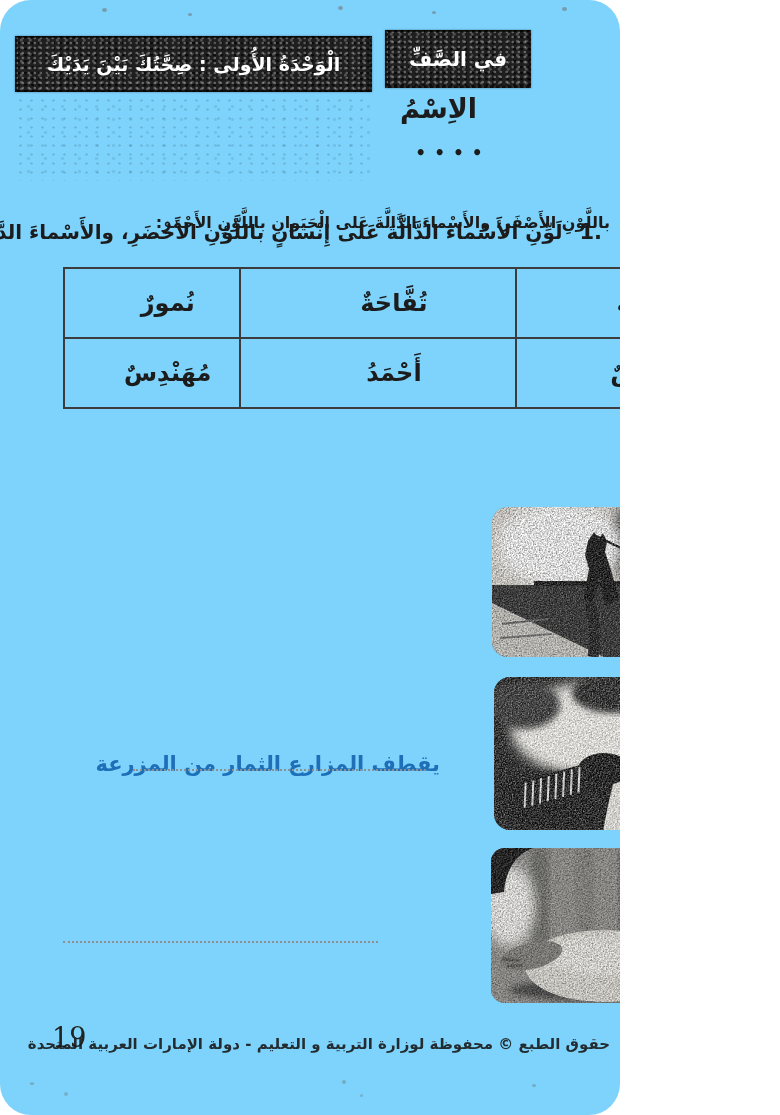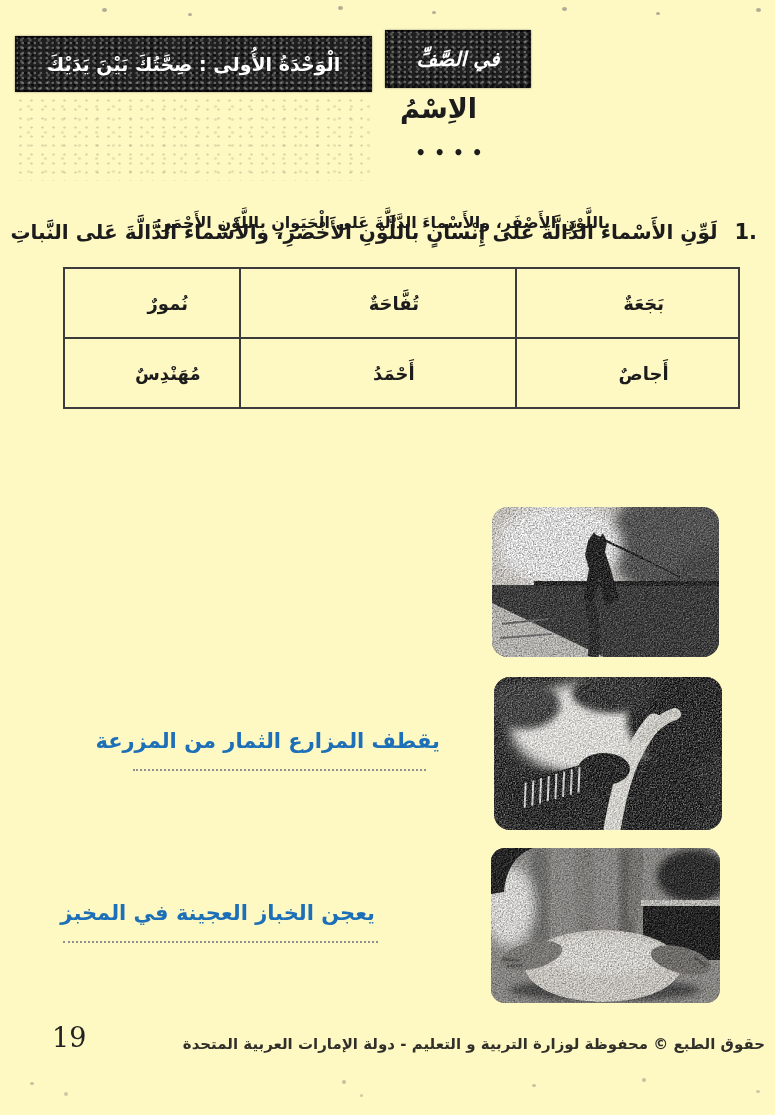--- a/index.html
+++ b/index.html
@@ -3,8 +3,8 @@
 <meta charset="utf-8">
 <style>
   html,body{margin:0;padding:0;background:#ffffff;}
-  .page{position:relative;width:775px;height:1115px;background:#fef9c3;overflow:hidden;
-        font-family:"DejaVu Sans",sans-serif;color:#1c1c1c;}
+  .page{position:relative;width:620px;height:1115px;background:#7dd3fc;overflow:hidden;
+        font-family:"DejaVu Sans",sans-serif;color:#1c1c1c;border-radius:31px;}
   
   .banner{position:absolute;background-color:#1f1f1f;
     background-image:

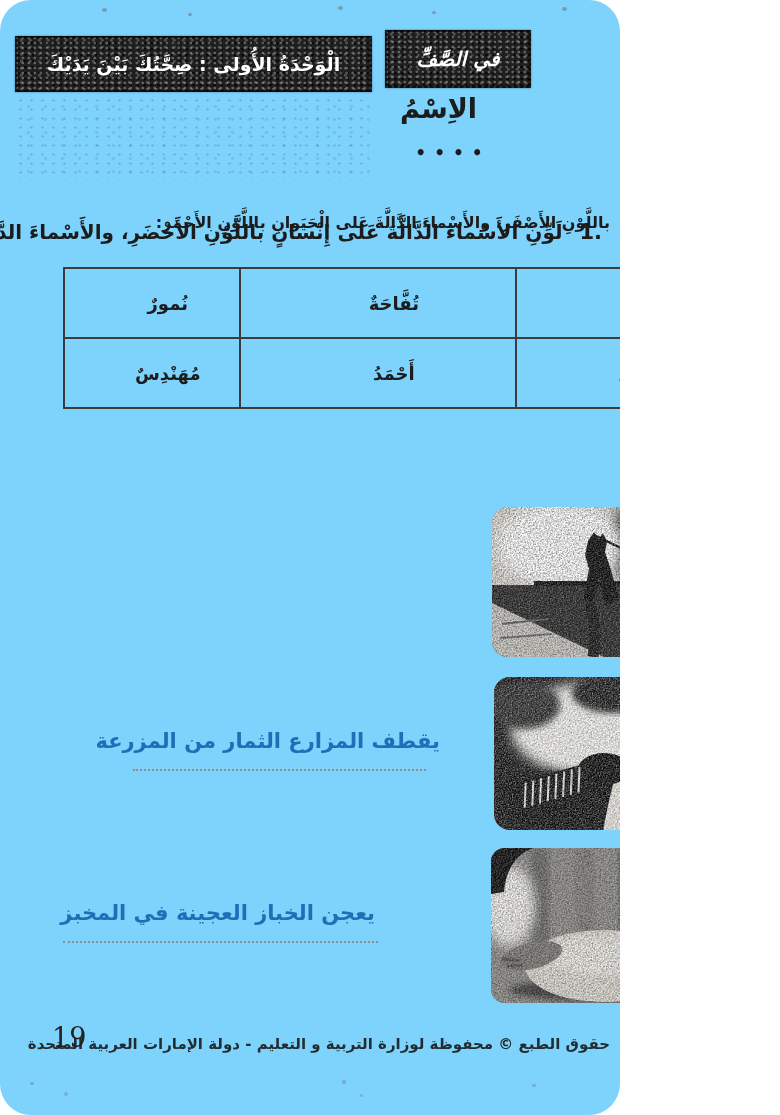--- a/index.html
+++ b/index.html
@@ -15,7 +15,7 @@
     box-shadow:inset 0 0 0 2px rgba(0,0,0,.55), 0 0 2px rgba(0,0,0,.4);
     color:#fff;text-align:center;font-weight:bold;}
   .banner-unit{left:15px;top:36px;width:357px;height:56px;line-height:56px;font-size:19px;}
-  .banner-section{left:385px;top:30px;width:146px;height:58px;line-height:58px;font-size:20px;font-style:italic;}
+  .banner-section{left:385px;top:30px;width:146px;height:58px;line-height:58px;font-size:20px;}
   
   .ghost{position:absolute;left:15px;top:96px;width:355px;height:85px;opacity:.45;
     background-image:

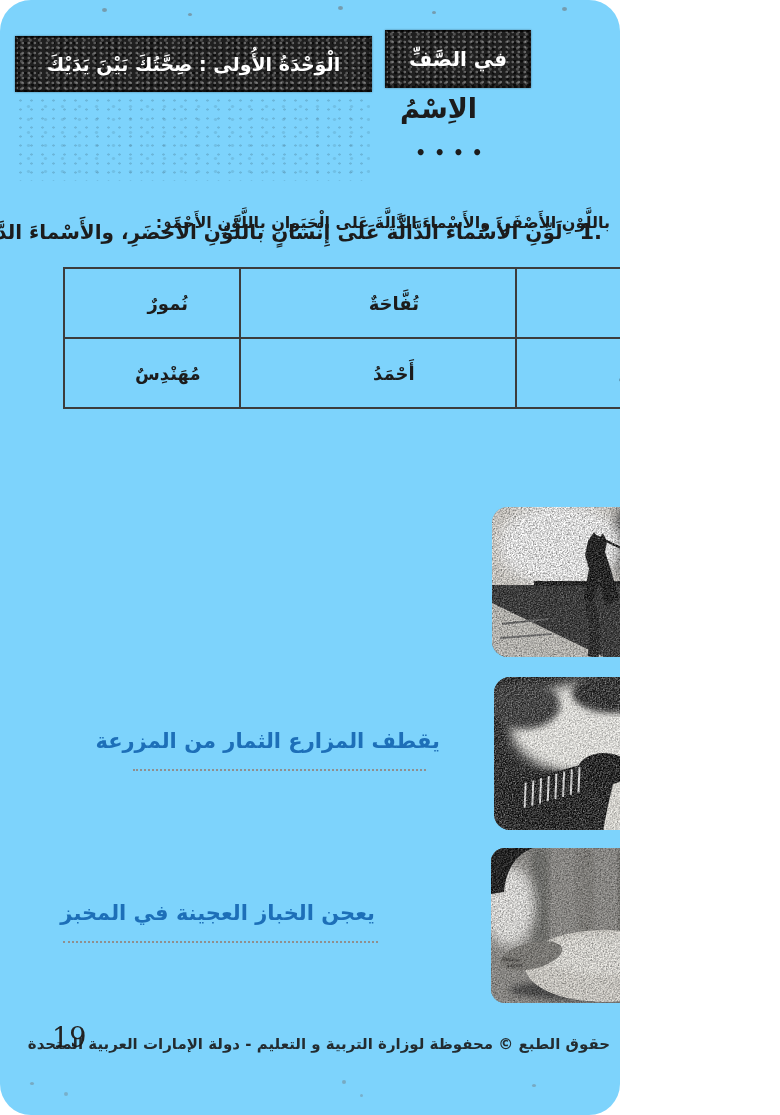--- a/index.html
+++ b/index.html
@@ -38,7 +38,7 @@
   .noun-table{position:absolute;left:63px;top:267px;width:677px;height:133px;
     border-collapse:collapse;direction:rtl;}
   .noun-table td{border:2px solid #3c3c3c;text-align:center;vertical-align:middle;
-    font-size:18px;font-weight:bold;height:66px;padding-left:33px;}
+    font-size:24px;font-weight:bold;height:66px;padding-left:33px;}
   .col-a{width:33%;}.col-b{width:41%;}.col-c{width:26%;}
   
   .photo{position:absolute;border-radius:16px;overflow:hidden;background:#777;}

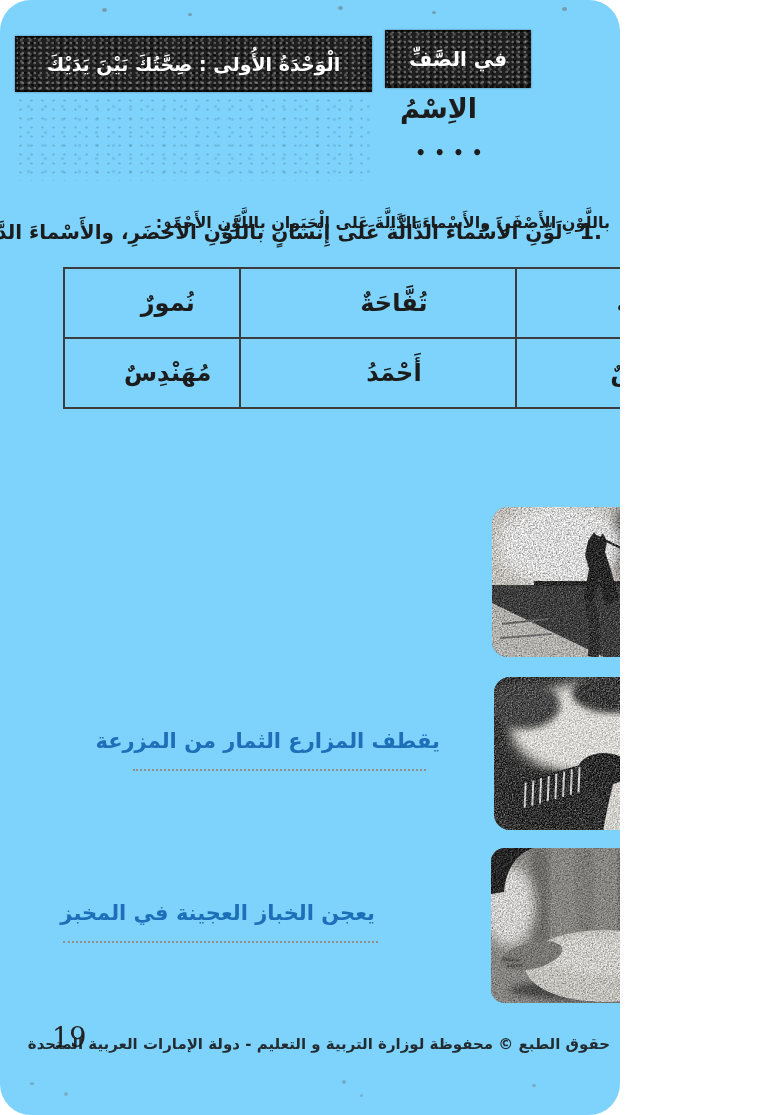--- a/index.html
+++ b/index.html
@@ -48,7 +48,7 @@
     text-align:center;font-size:19px;font-weight:bold;white-space:nowrap;}
   .u-dot{border-bottom:2px dotted #2d2d2d;padding-bottom:3px;}
   .answer-text{position:absolute;direction:rtl;text-align:center;font-weight:bold;
-    font-size:21px;color:#1d6fb8;white-space:nowrap;}
+    font-size:21px;color:#1d6fb8;white-space:nowrap;margin-top:23px;}
   .answer-line{position:absolute;height:0;border-top:2px dotted #8f8f8f;}
   
   .page-number{position:absolute;left:52px;top:1022px;font-family:"DejaVu Serif",serif;

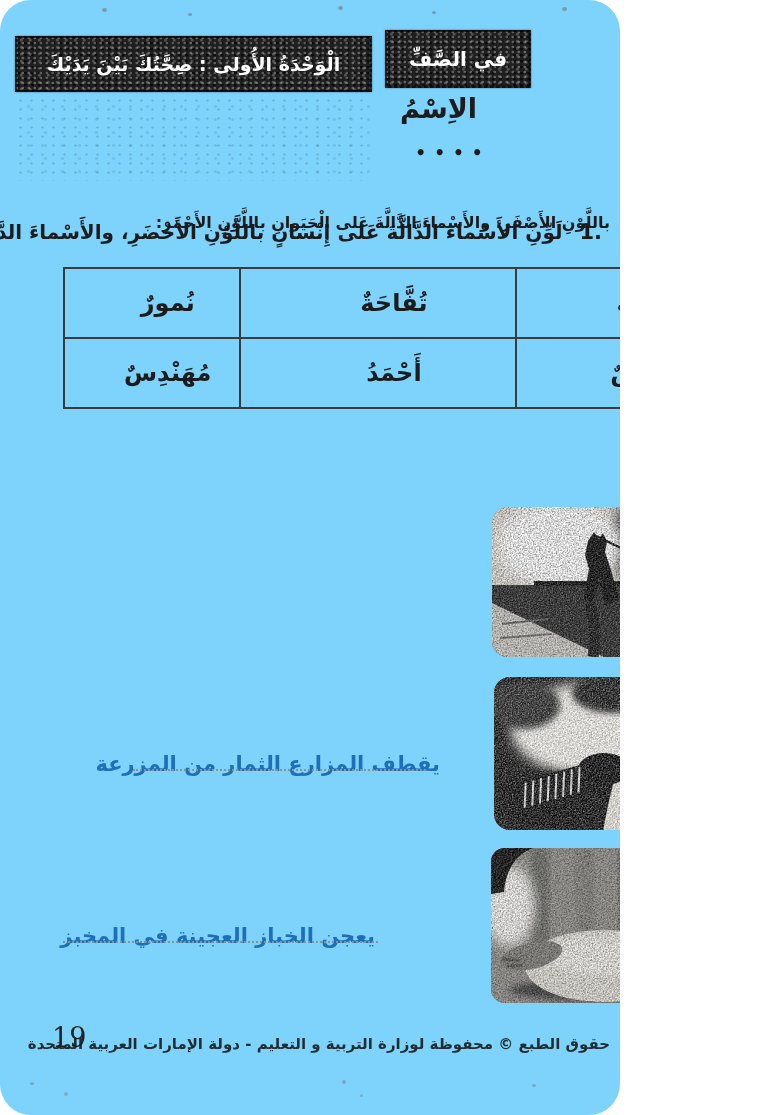--- a/index.html
+++ b/index.html
@@ -209,7 +209,6 @@
     </svg>
   </div>
 
-  <div class="answer-text" style="left:105px;top:901px;width:270px;">يعجن الخباز العجينة في المخبز</div>
   <div class="answer-line" style="left:63px;top:941px;width:315px;"></div>
 
   <div class="page-number">19</div>

